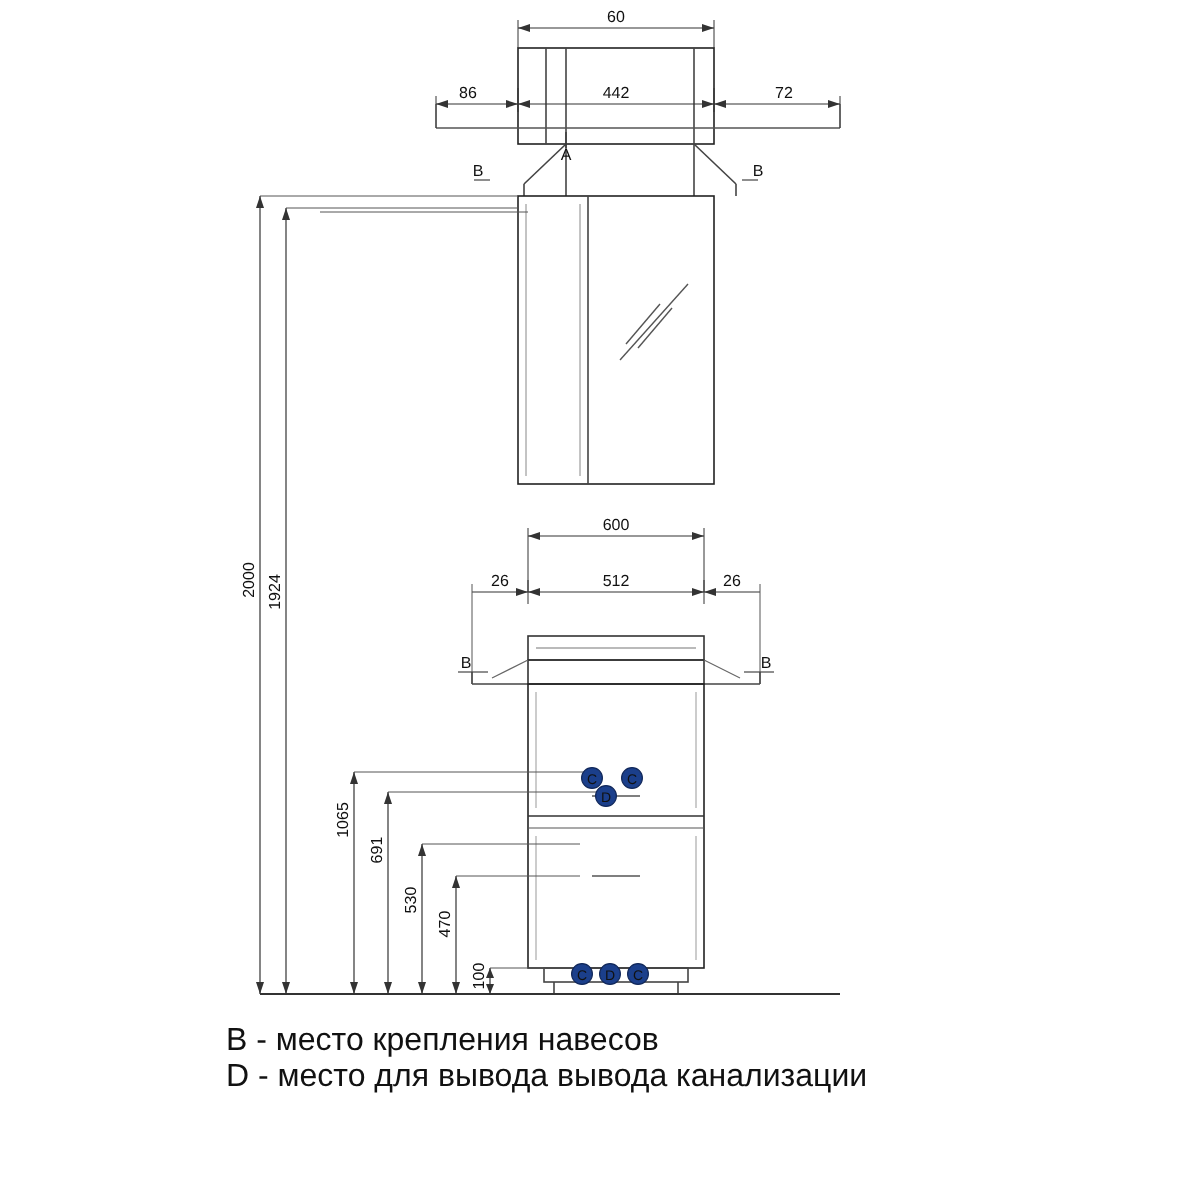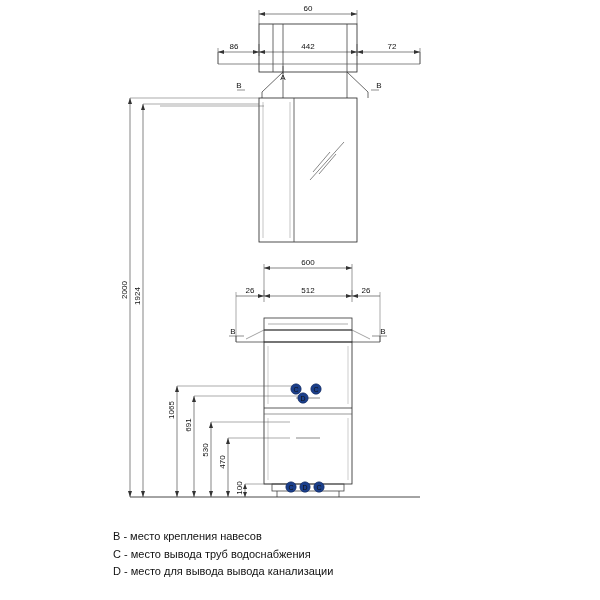--- a/index.html
+++ b/index.html
@@ -24,9 +24,9 @@
   .legend {
     position: absolute;
     left: 113px;
-    top: 528px;
+    top: 512px;
     width: 400px;
-    font-size: 11px;
+    font-size: 16px;
     line-height: 17.5px;
     color: #111111;
   }

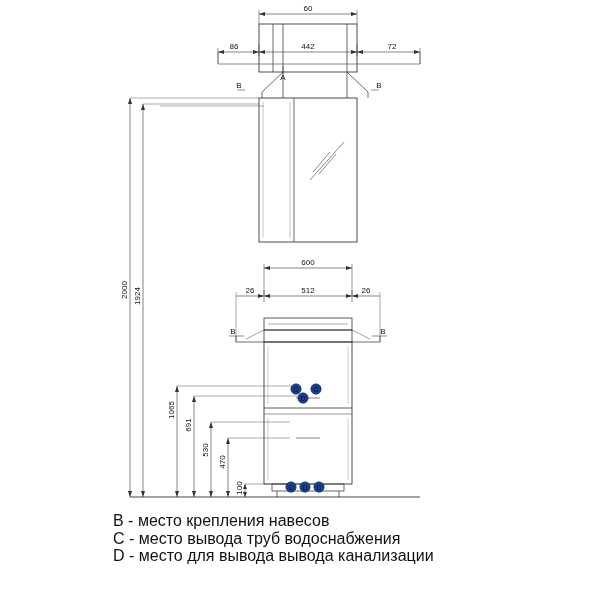--- a/index.html
+++ b/index.html
@@ -226,7 +226,6 @@
 
 <div class="legend">
   <div>B - место крепления навесов</div>
-  <div>C - место вывода труб водоснабжения</div>
   <div>D - место для вывода вывода канализации</div>
 </div>
 

